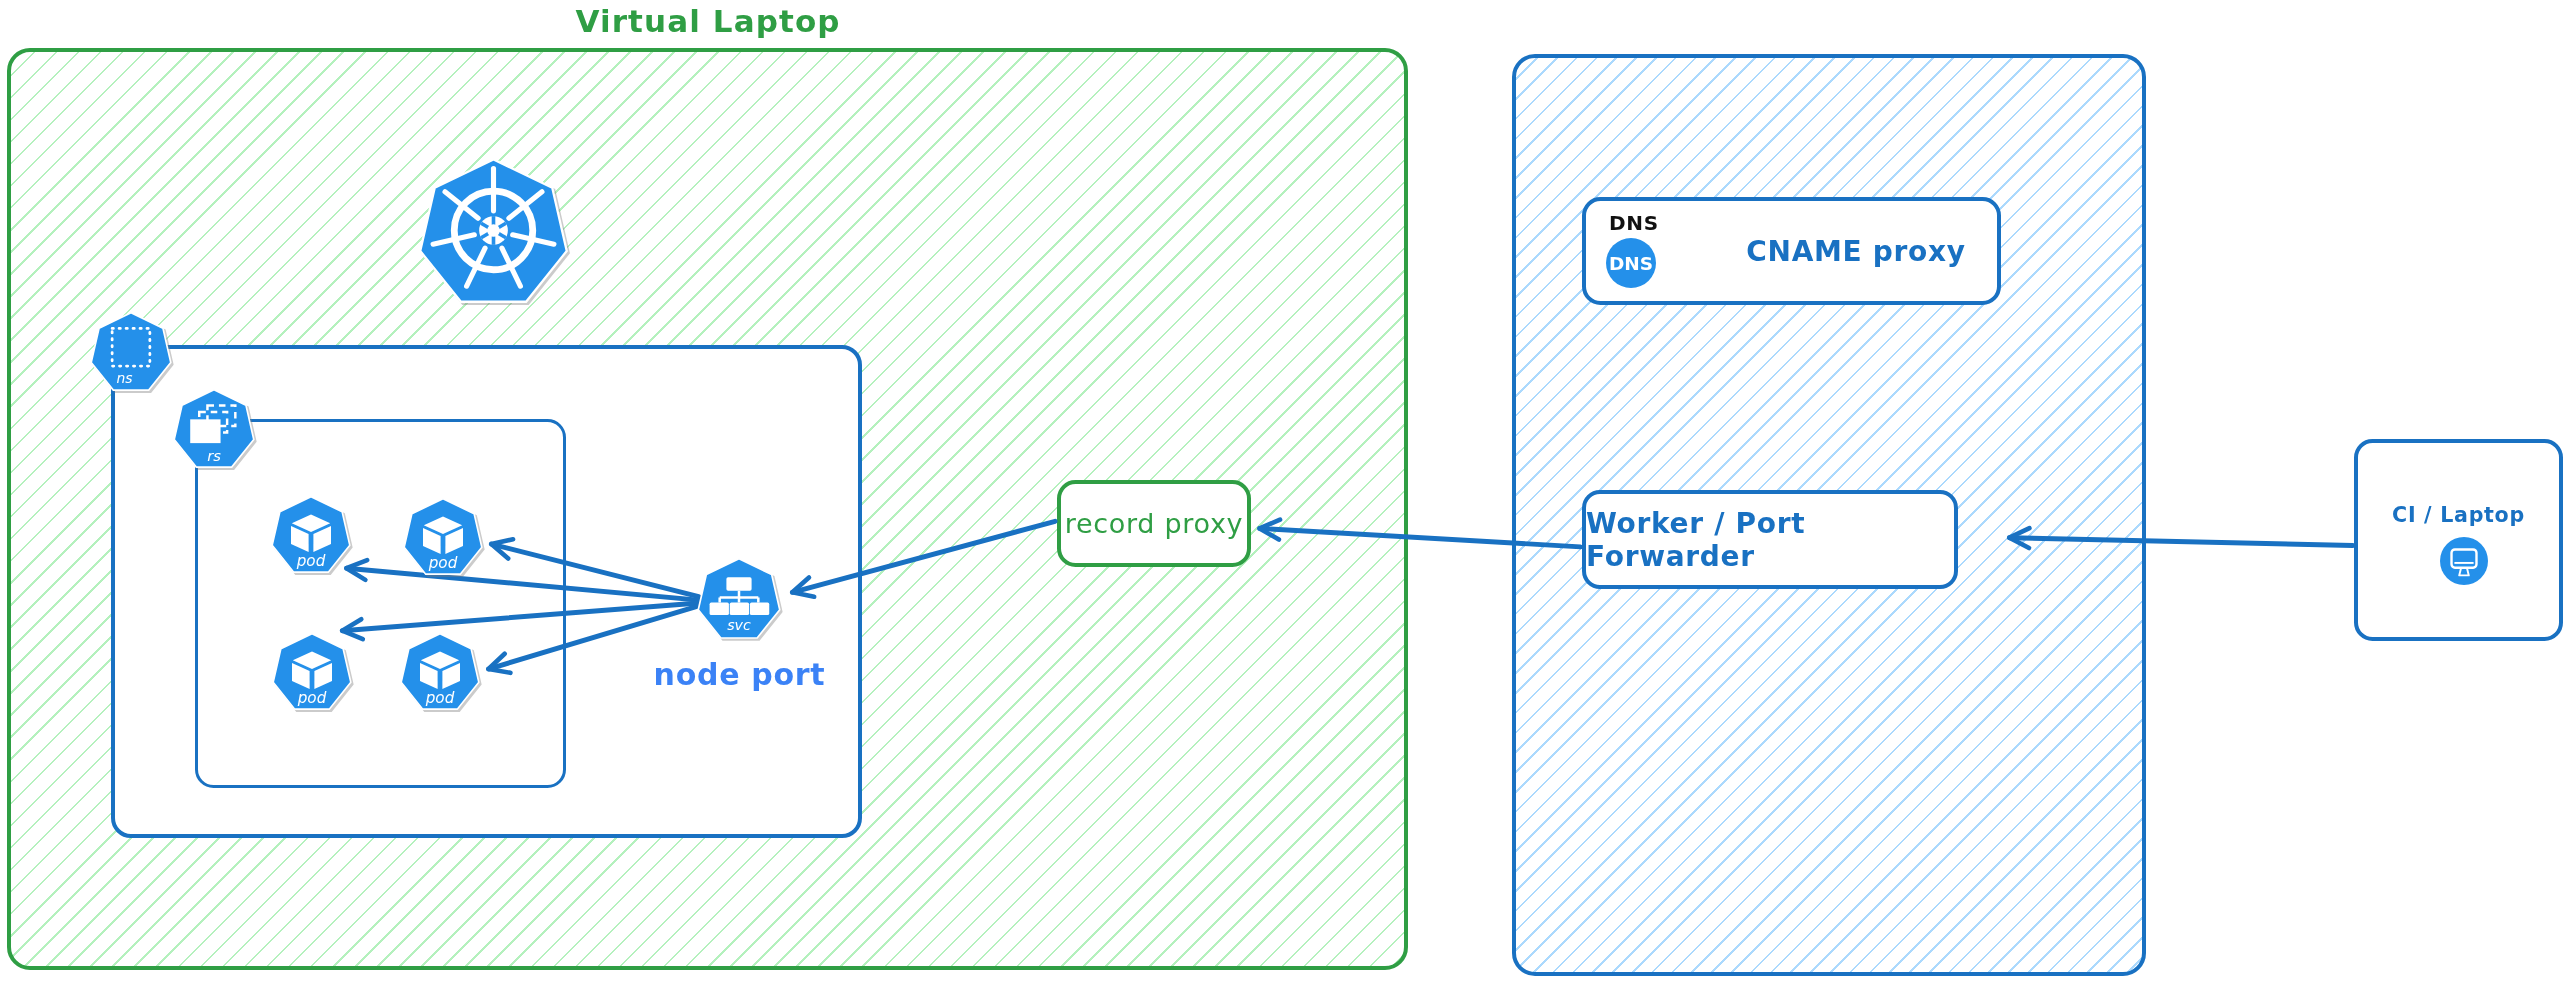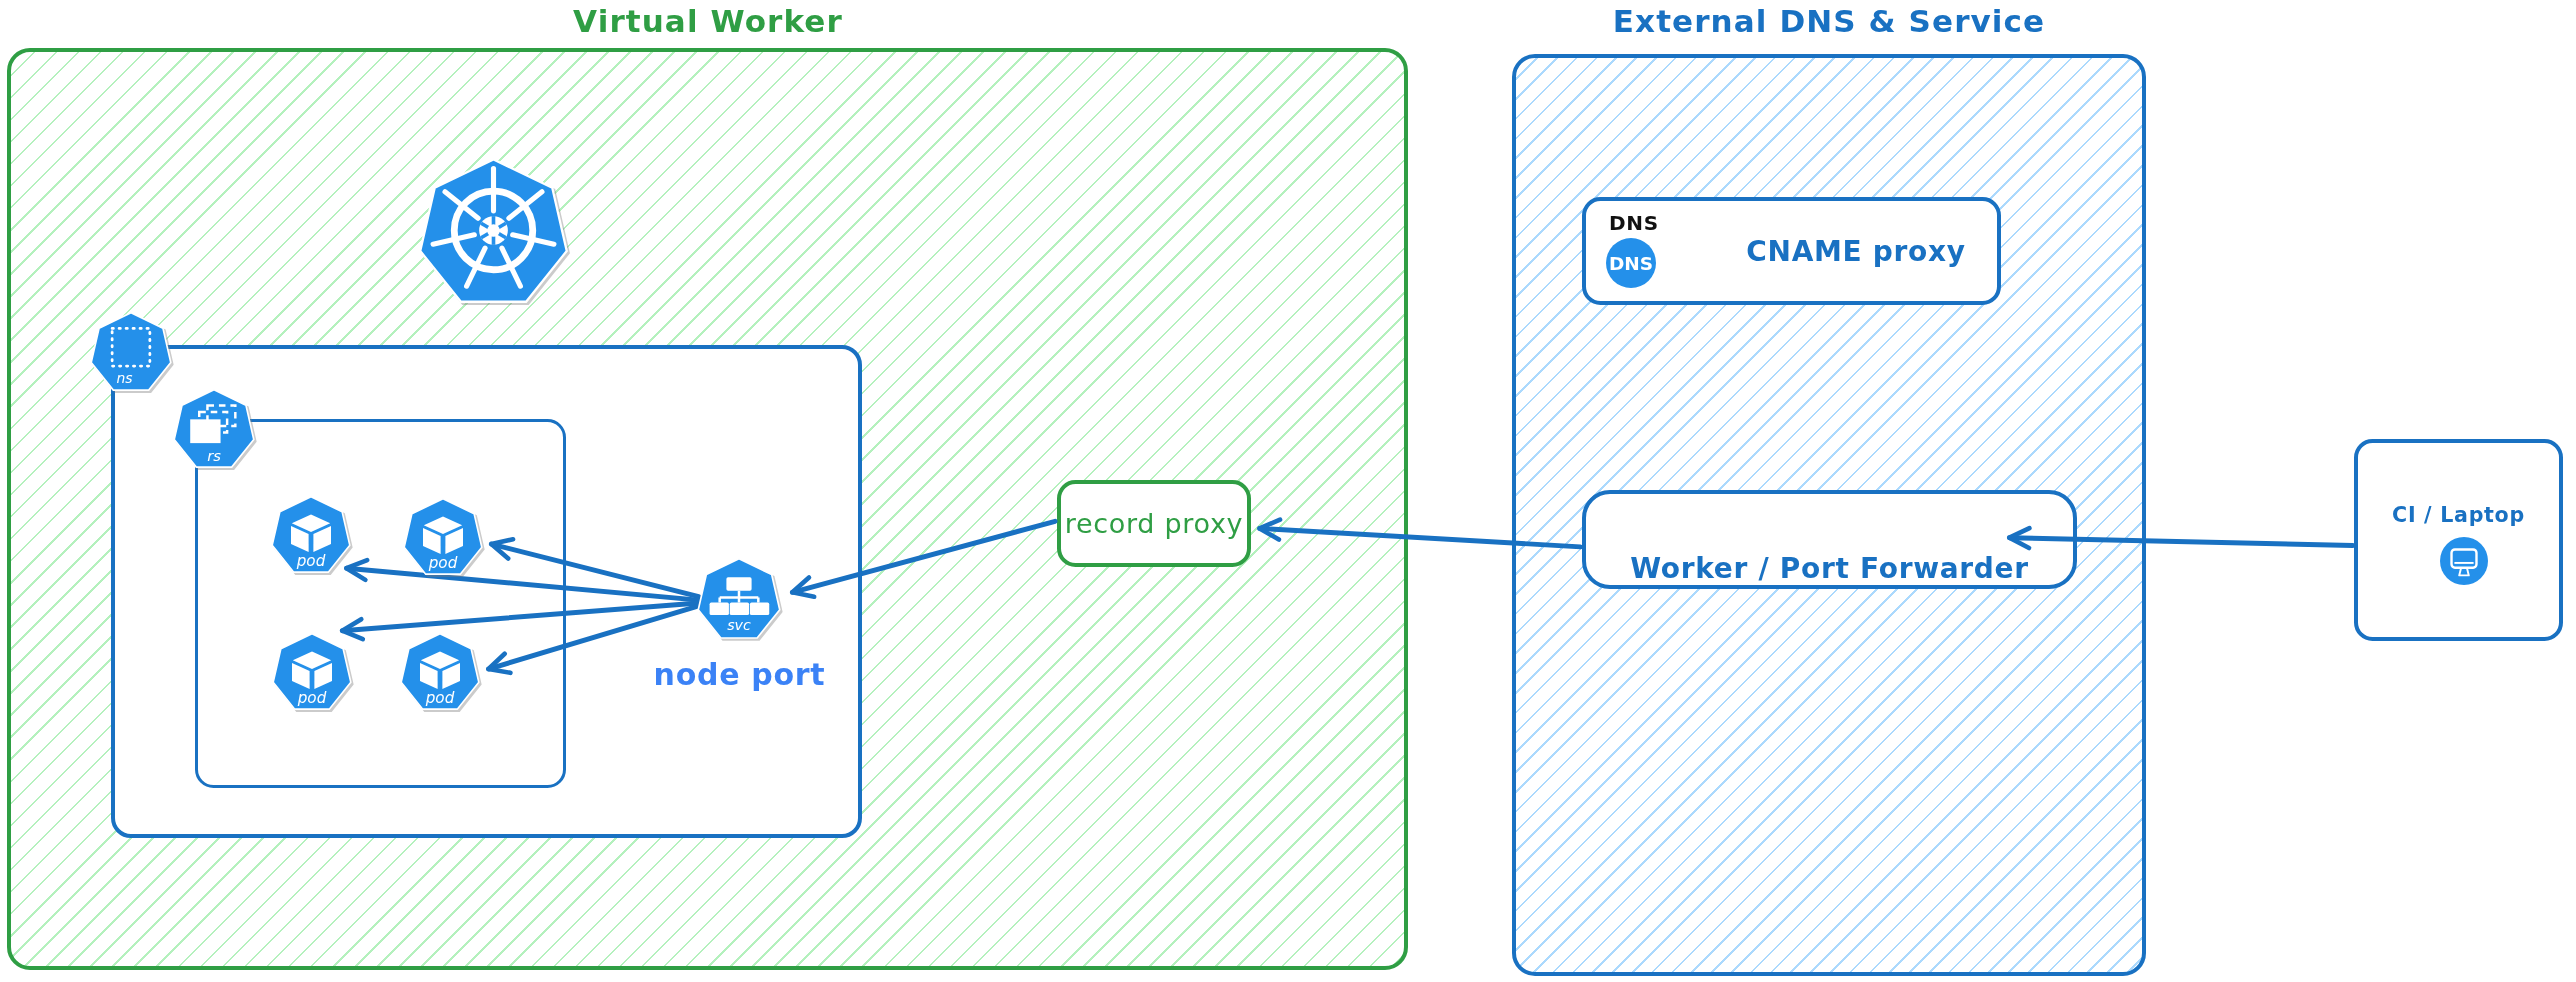--- a/index.html
+++ b/index.html
@@ -67,7 +67,7 @@
   <div class="abs vm-box"></div>
   <div class="abs ext-box"></div>
 
-  <div class="abs region-title vm-title">Virtual Worker</div>
+  <div class="abs region-title vm-title">Virtual Laptop</div>
   <div class="abs region-title ext-title">External DNS &amp; Service</div>
 
   <div class="abs ns-box"></div>

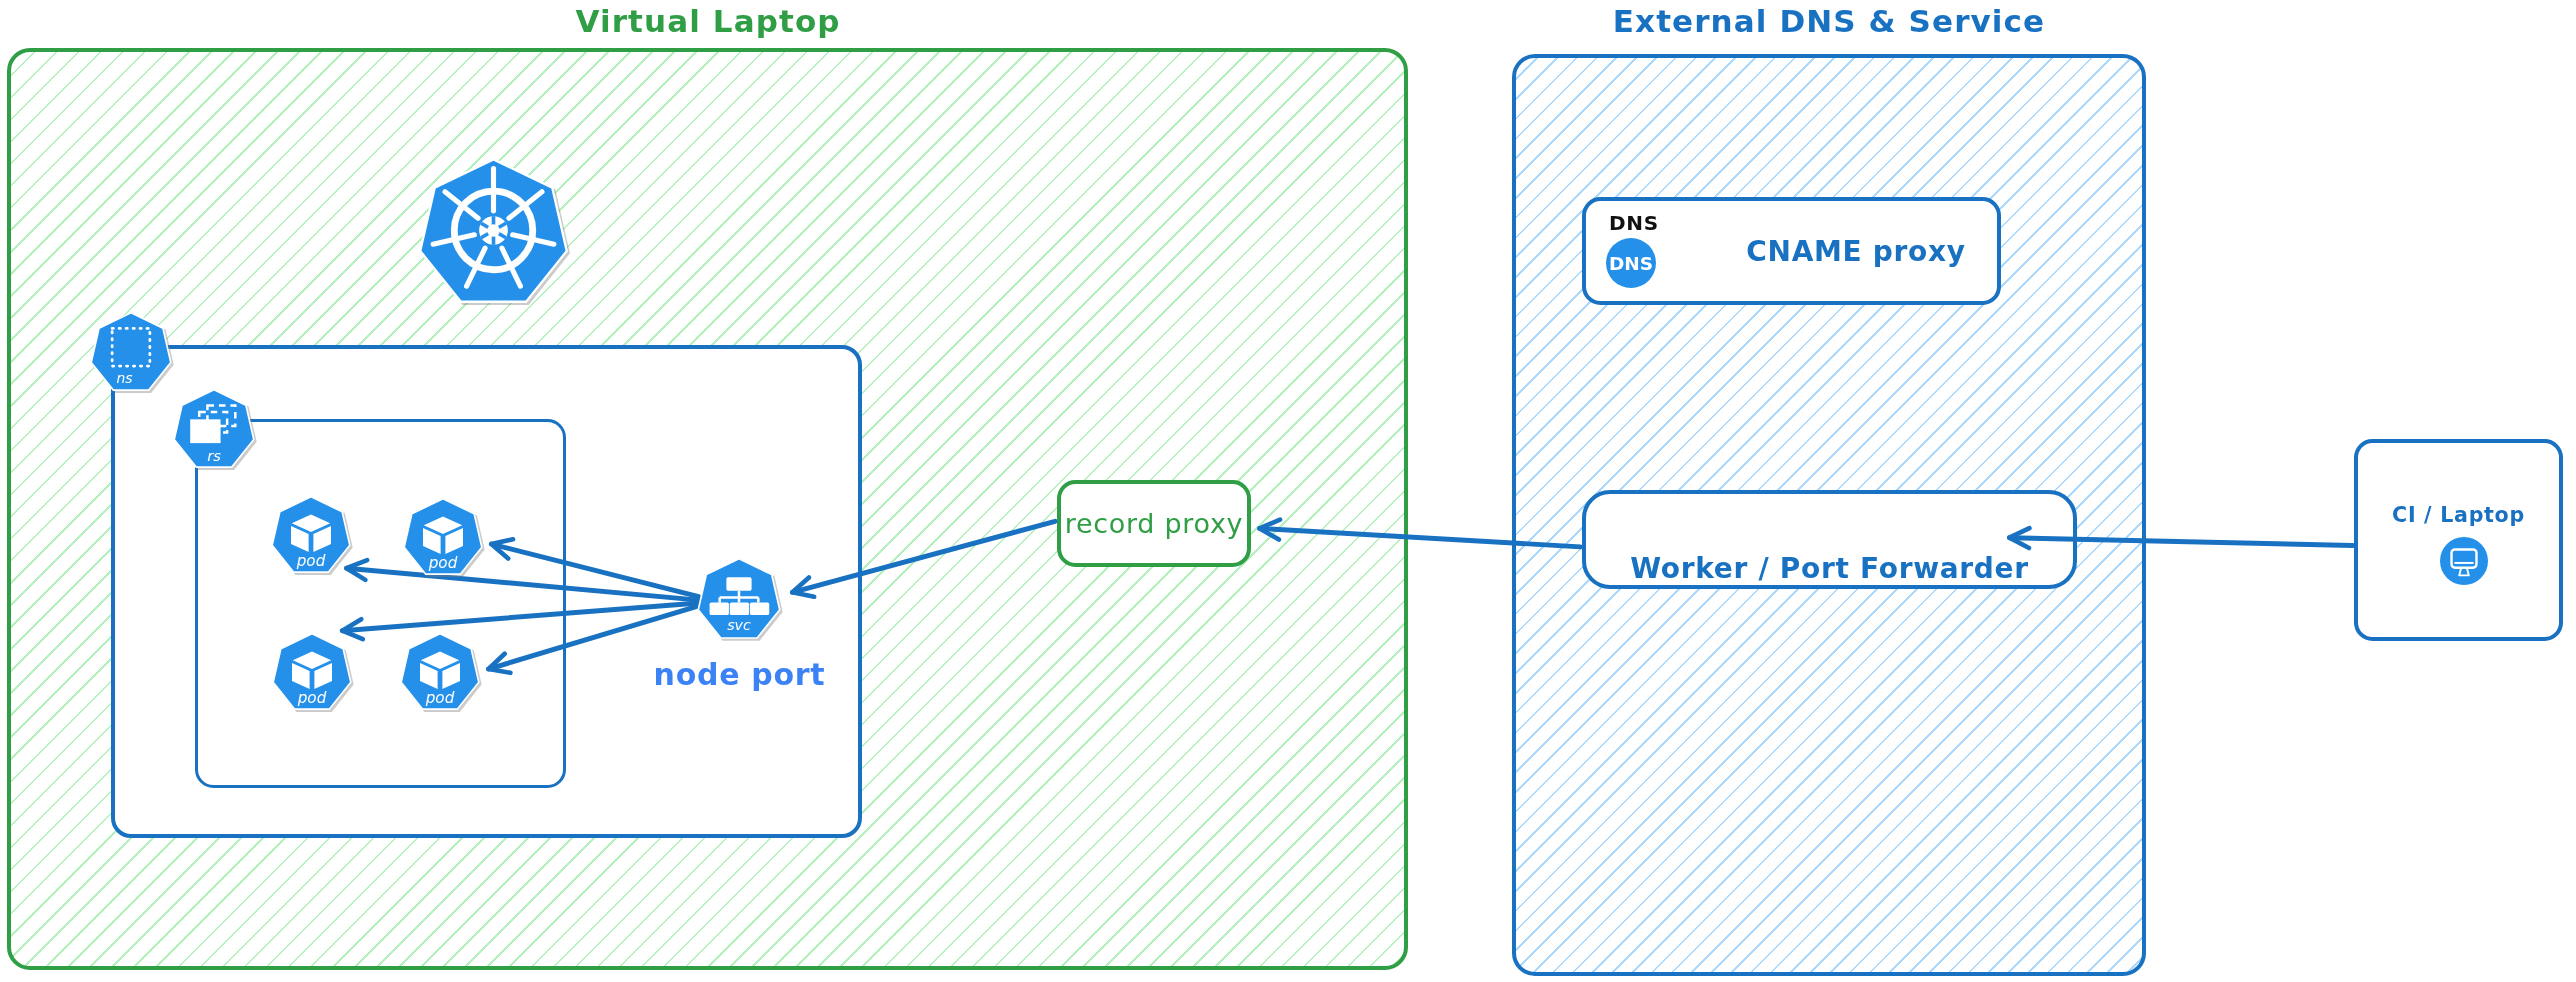--- a/index.html
+++ b/index.html
@@ -68,7 +68,6 @@
   <div class="abs ext-box"></div>
 
   <div class="abs region-title vm-title">Virtual Laptop</div>
-  <div class="abs region-title ext-title">External DNS &amp; Service</div>
 
   <div class="abs ns-box"></div>
   <div class="abs rs-box"></div>

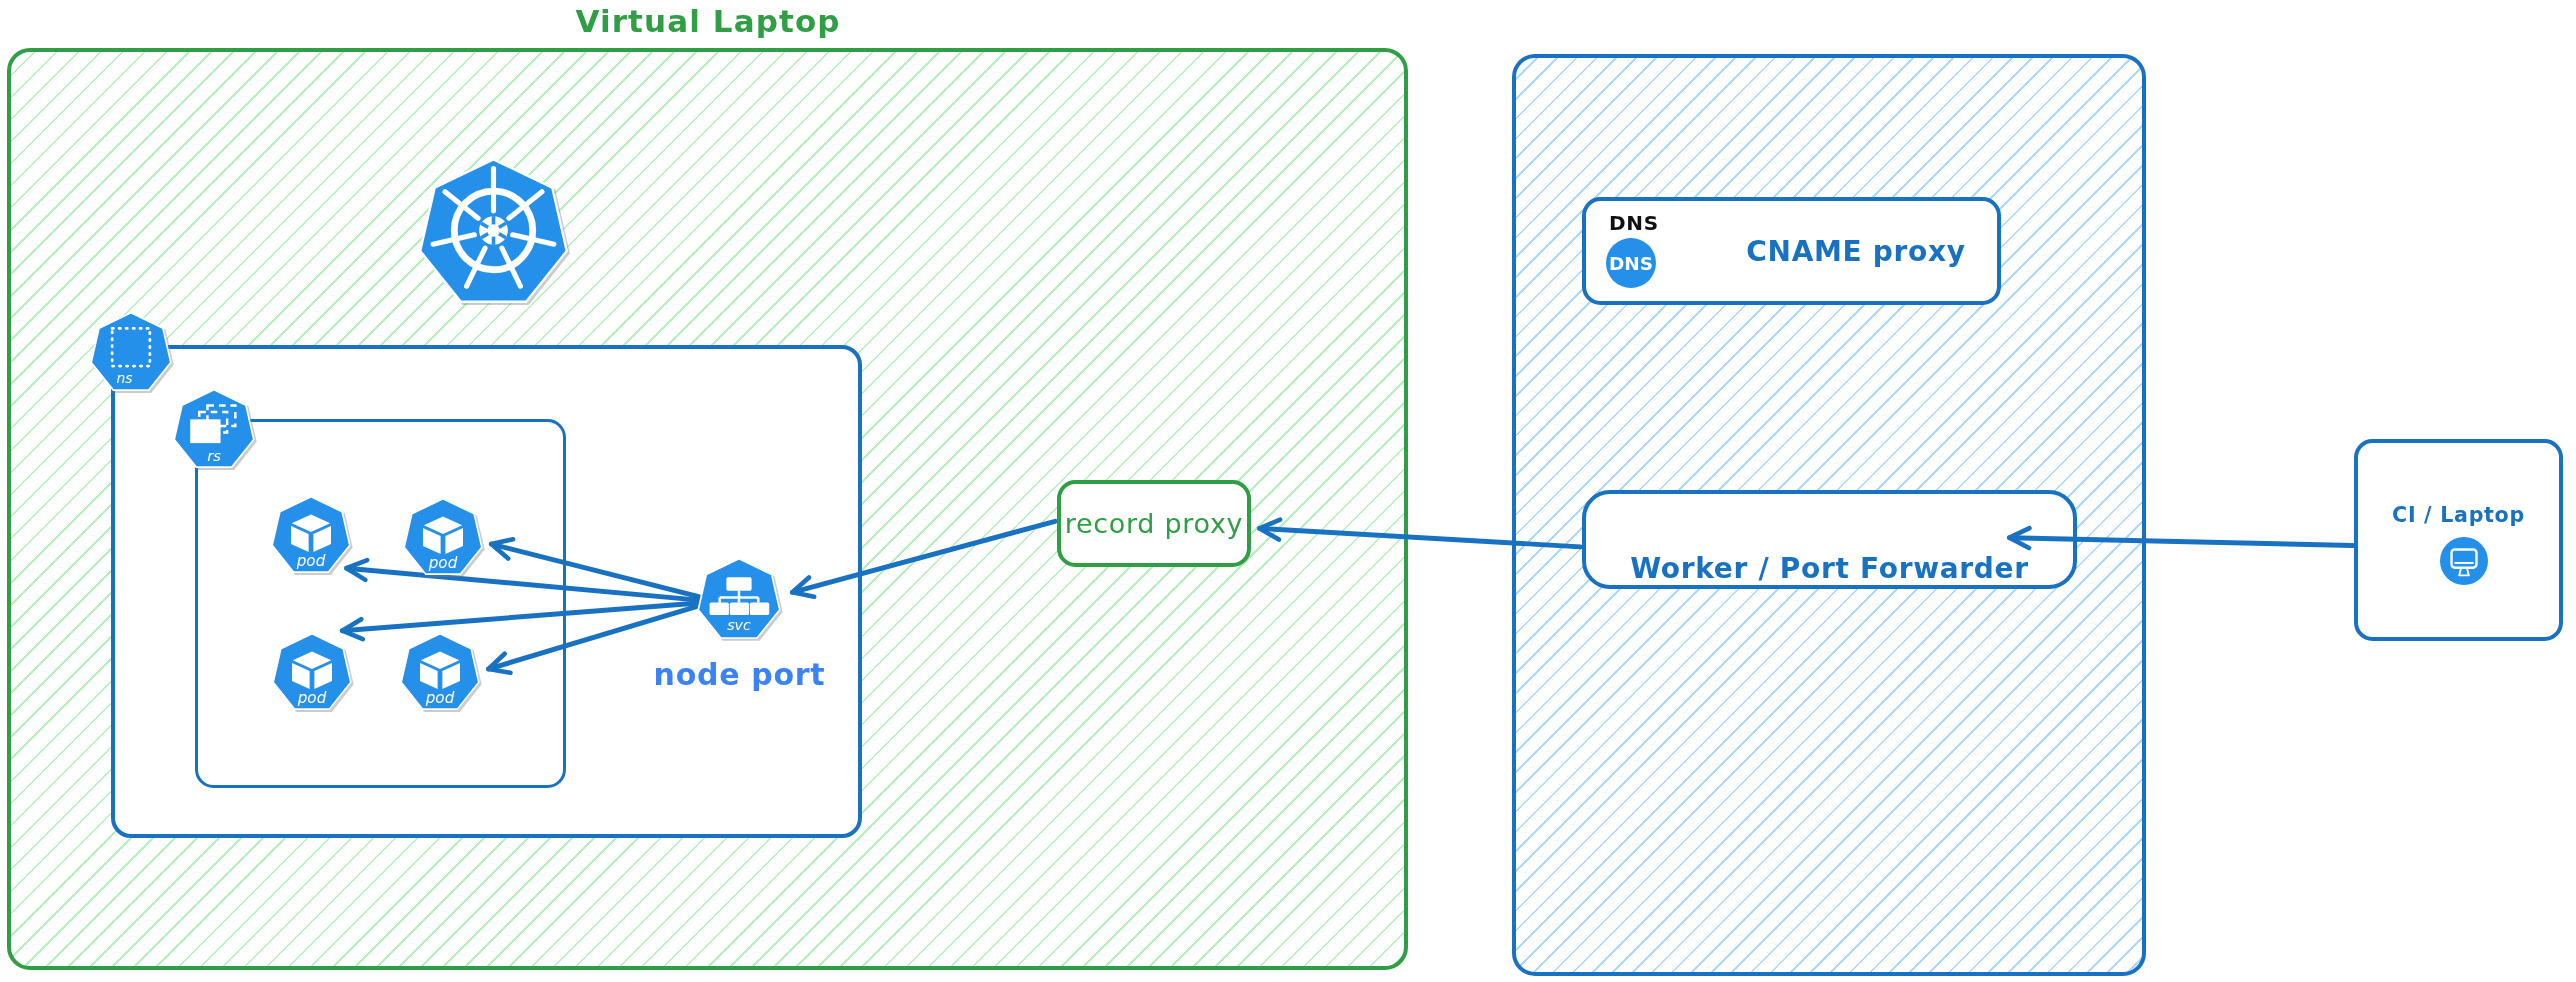--- a/index.html
+++ b/index.html
@@ -40,8 +40,8 @@
           font-size:18.5px;font-weight:bold;}
   .cname-label{left:121px;top:0;width:298px;height:101px;display:flex;align-items:center;justify-content:center;
           color:#1971c2;font-size:28px;letter-spacing:0.7px;font-weight:bold;}
-  .worker-card{left:1582px;top:490px;width:495px;height:99px;
-          border:4.3px solid #1971c2;border-radius:28px;align-items:flex-end;}
+  .worker-card{left:1582px;top:490px;width:376px;height:99px;
+          border:4.3px solid #1971c2;border-radius:18px;}
   .worker-card span{color:#1971c2;font-size:28px;letter-spacing:0.7px;font-weight:bold;}
   .ci-card{left:2354px;top:439px;width:209px;height:202px;background:#ffffff;
           border:4.3px solid #1971c2;border-radius:18.5px;}

